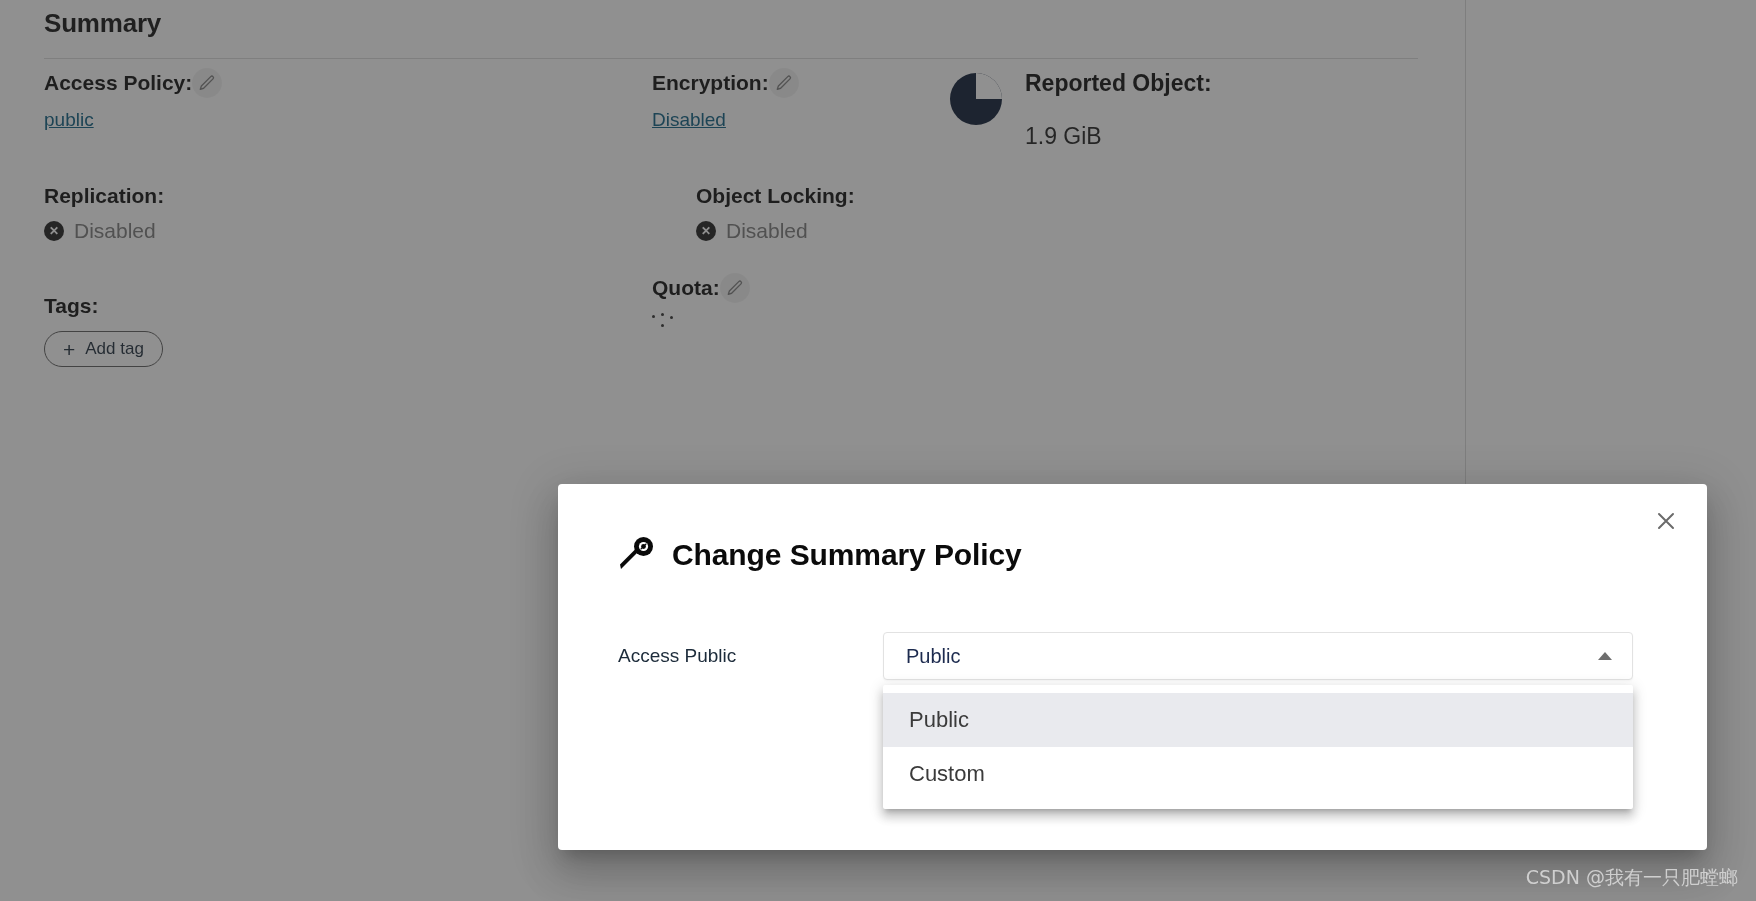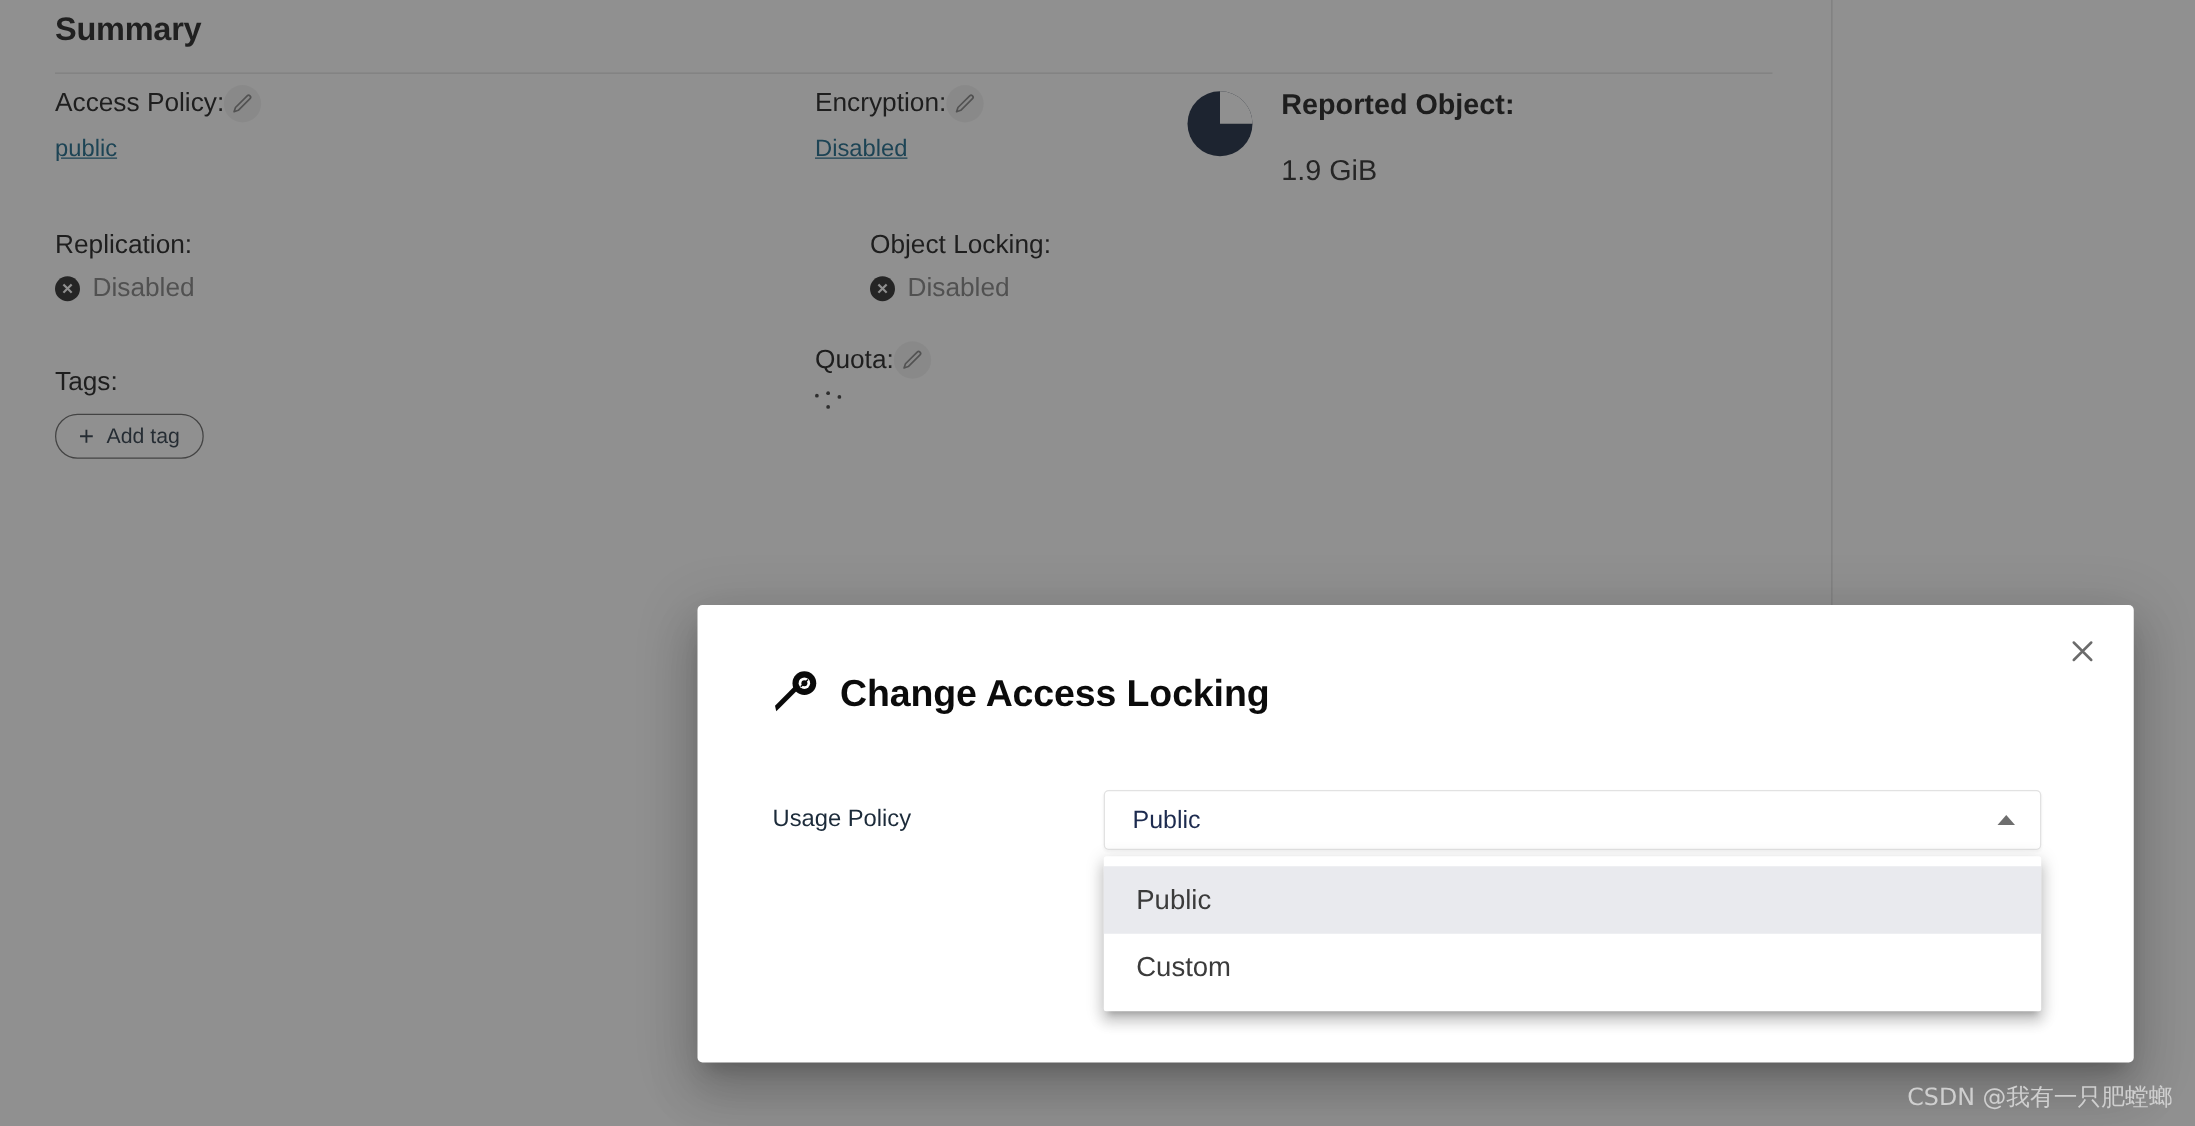--- a/index.html
+++ b/index.html
@@ -75,7 +75,7 @@
     display: flex;
     align-items: center;
     font-size: 21px;
-    font-weight: 400;
+    font-weight: 700;
     color: #0d0d0d;
     white-space: nowrap;
     line-height: 26px;

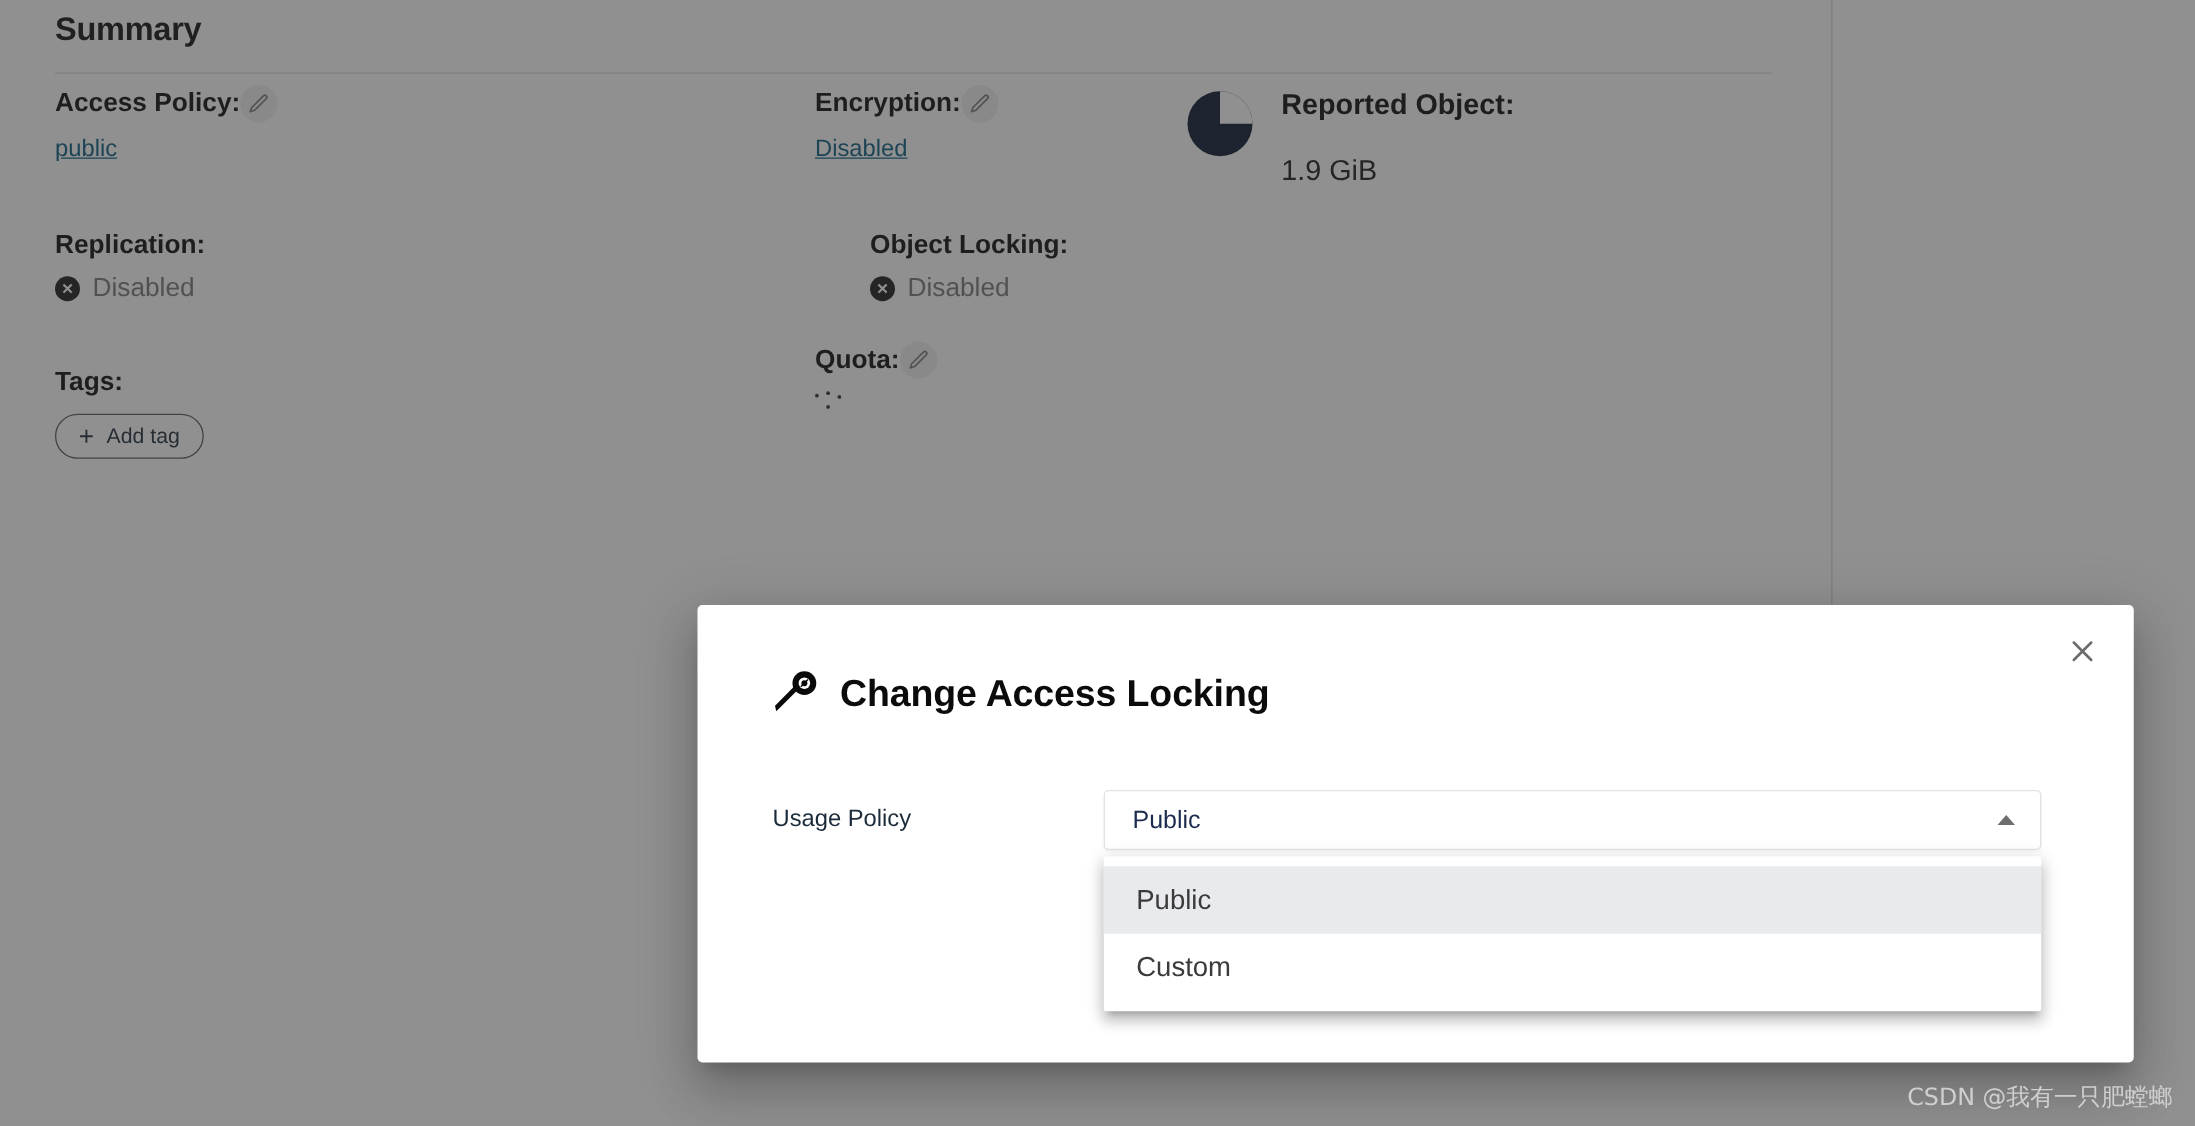--- a/index.html
+++ b/index.html
@@ -467,7 +467,7 @@
           <path d="M22.6 13.4 L28.4 7.6" stroke="#0a0a0a" stroke-width="1.2"></path>
         </svg>
       </span>
-      <span class="modal-title">Change Access Locking</span>
+      <span class="modal-title">Change Summary Policy</span>
     </div>
 
     <div class="form-row">

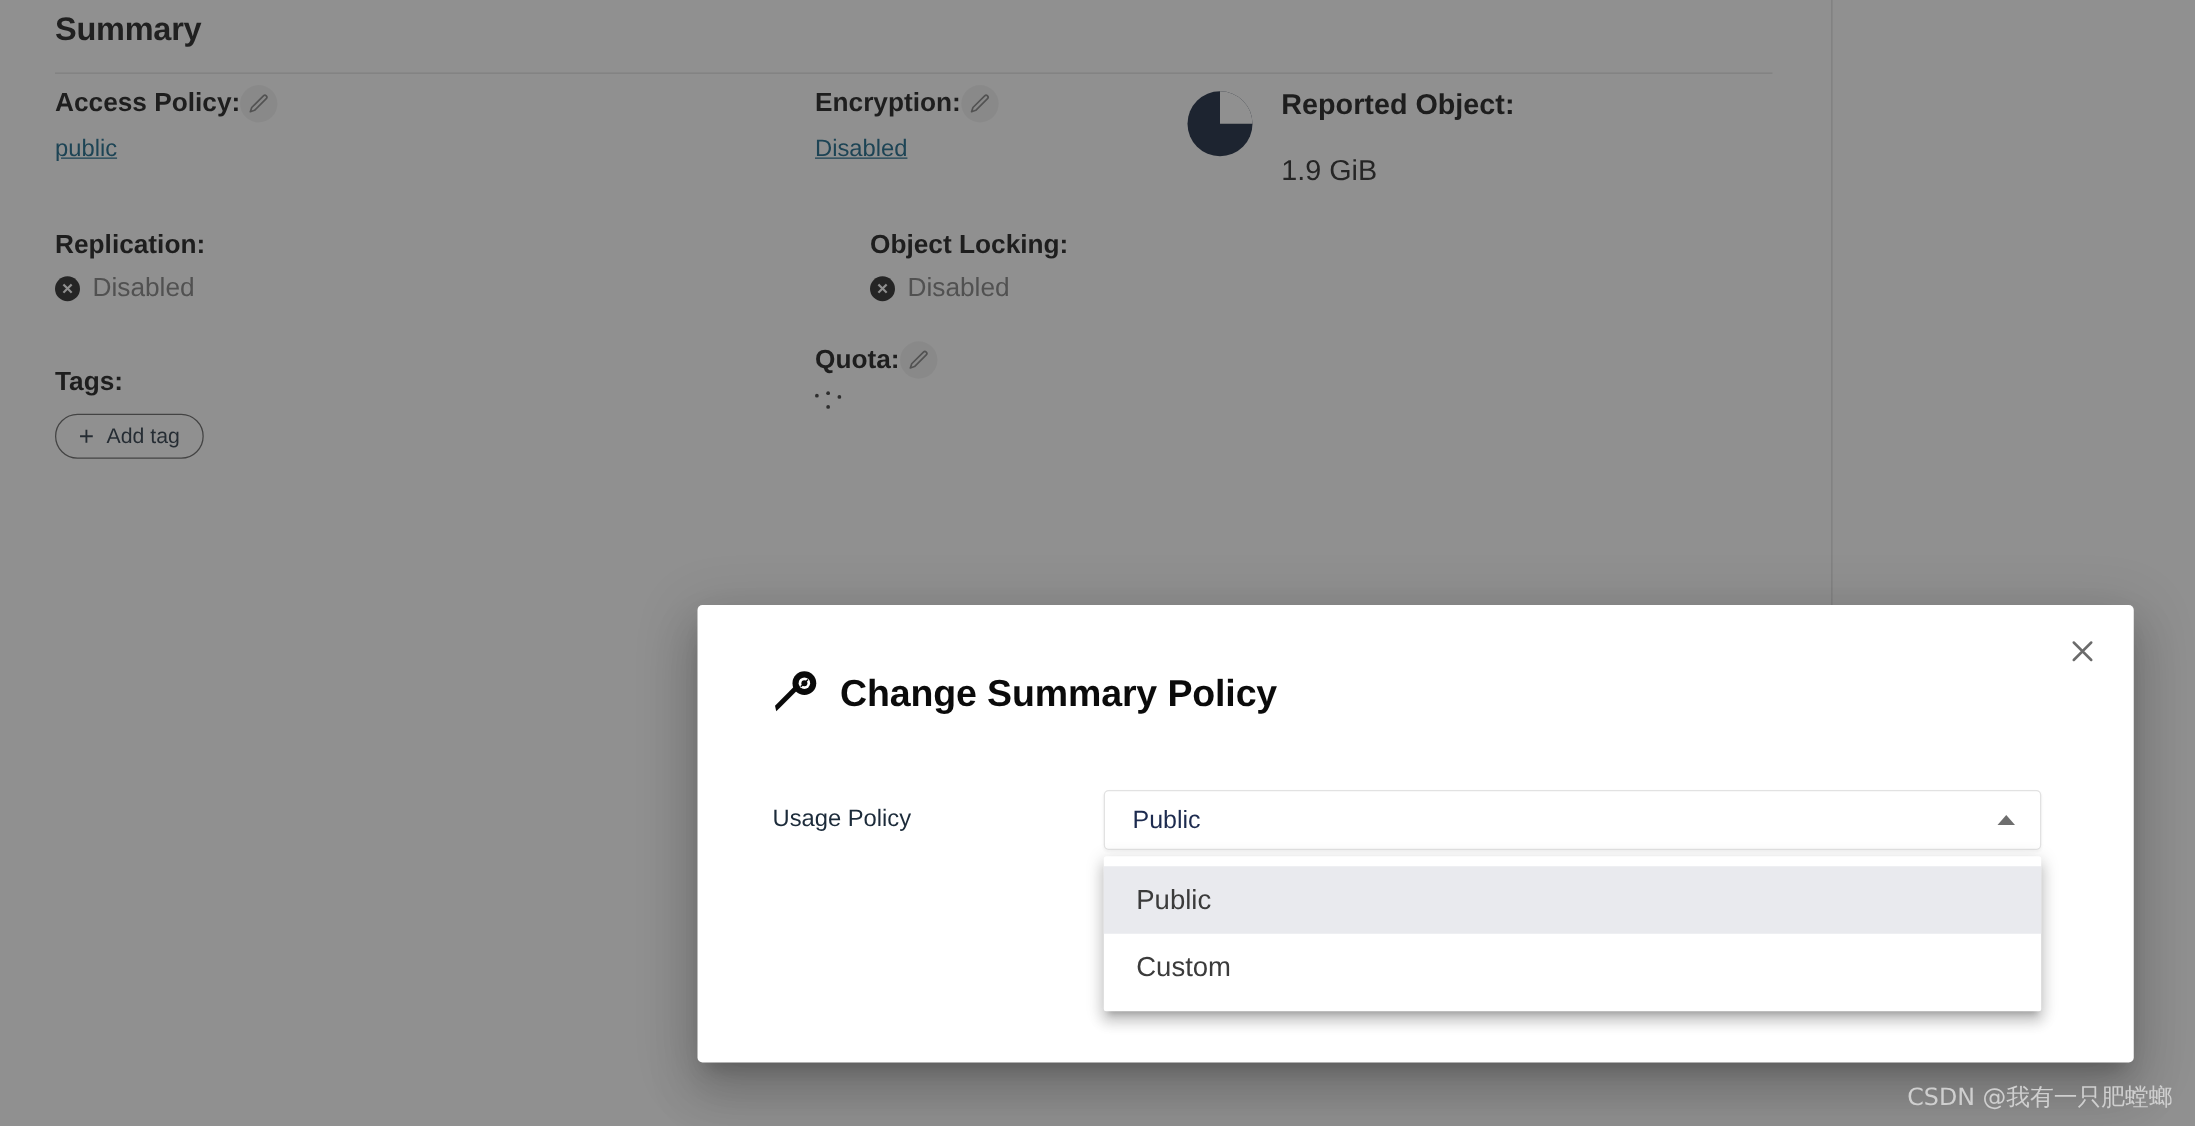--- a/index.html
+++ b/index.html
@@ -471,7 +471,7 @@
     </div>
 
     <div class="form-row">
-      <span class="form-label">Usage Policy</span>
+      <span class="form-label">Access Public</span>
 
       <div class="select-wrap">
         <div class="select-box">

